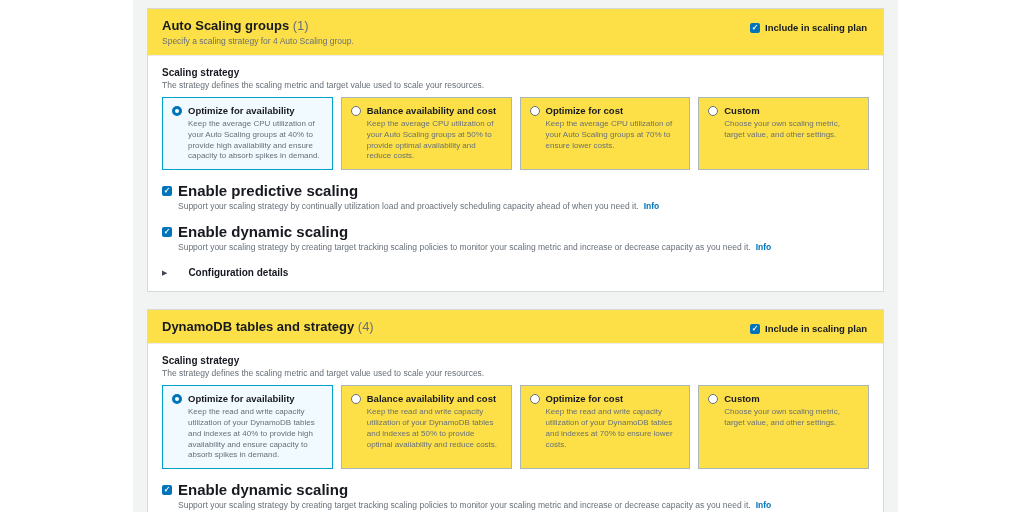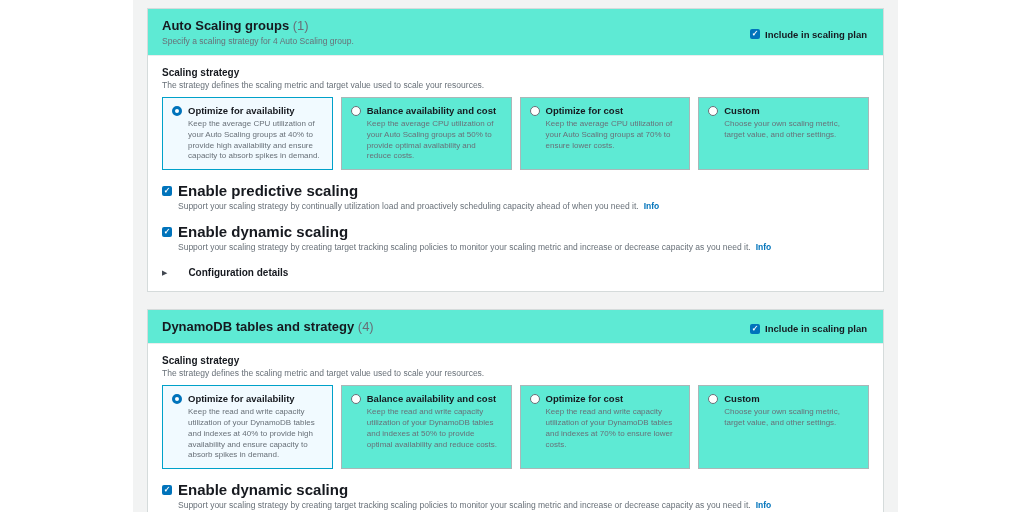--- a/index.html
+++ b/index.html
@@ -10,8 +10,8 @@
   .panel { margin:0 14px; background:#ffffff; border:1px solid #d5dbdb; }
   .panel-1 { margin-top:8px; }
   .panel-2 { margin-top:17px; }
-  .panel-header { background:#5eead4; border-bottom:1px solid #eaeded;
-    padding:9px 16px 9px 14px; display:flex; justify-content:space-between; align-items:center; }
+  .panel-header { background:#fde047; border-bottom:1px solid #eaeded;
+    padding:9px 16px 9px 14px; display:flex; justify-content:space-between; align-items:flex-start; }
   .panel-title { font-size:13px; font-weight:bold; color:#16191f; }
   .panel-title .count { font-weight:normal; color:#687078; }
   .panel-desc { font-size:8.5px; color:#687078; margin-top:3px; }

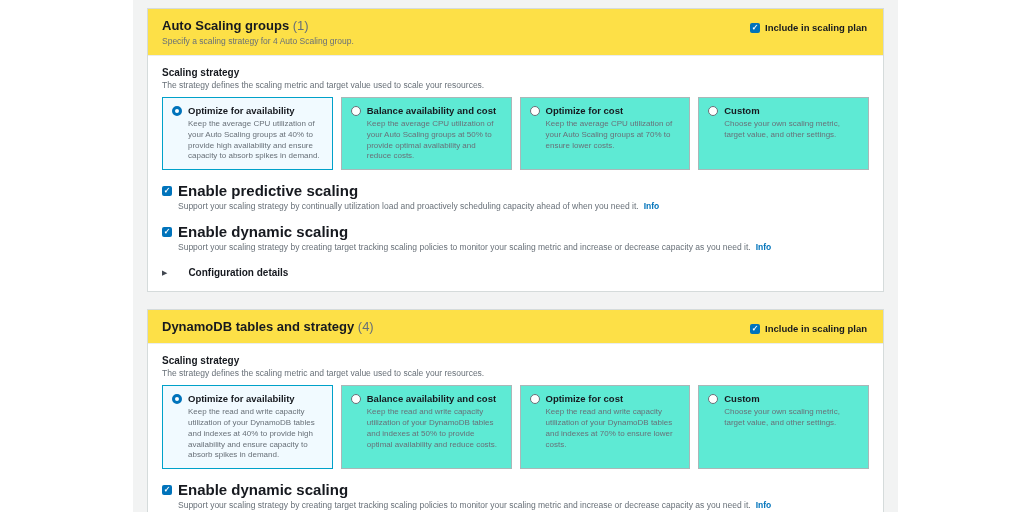--- a/index.html
+++ b/index.html
@@ -21,7 +21,7 @@
   .field-label { font-size:10px; font-weight:bold; color:#16191f; }
   .field-desc { font-size:8.5px; color:#687078; margin:2px 0 7px 0; }
   .tiles { display:flex; gap:8px; }
-  .tile { flex:1 1 0; border:1px solid #aab7b8; background:#5eead4; padding:7px 9px;
+  .tile { flex:1 1 0; border:1px solid #aab7b8; background:#fde047; padding:7px 9px;
     cursor:pointer; }
   .tile.selected { border-color:#00a1c9; background:#f1faff; }
   .tile-head { display:flex; align-items:center; gap:6px; }

